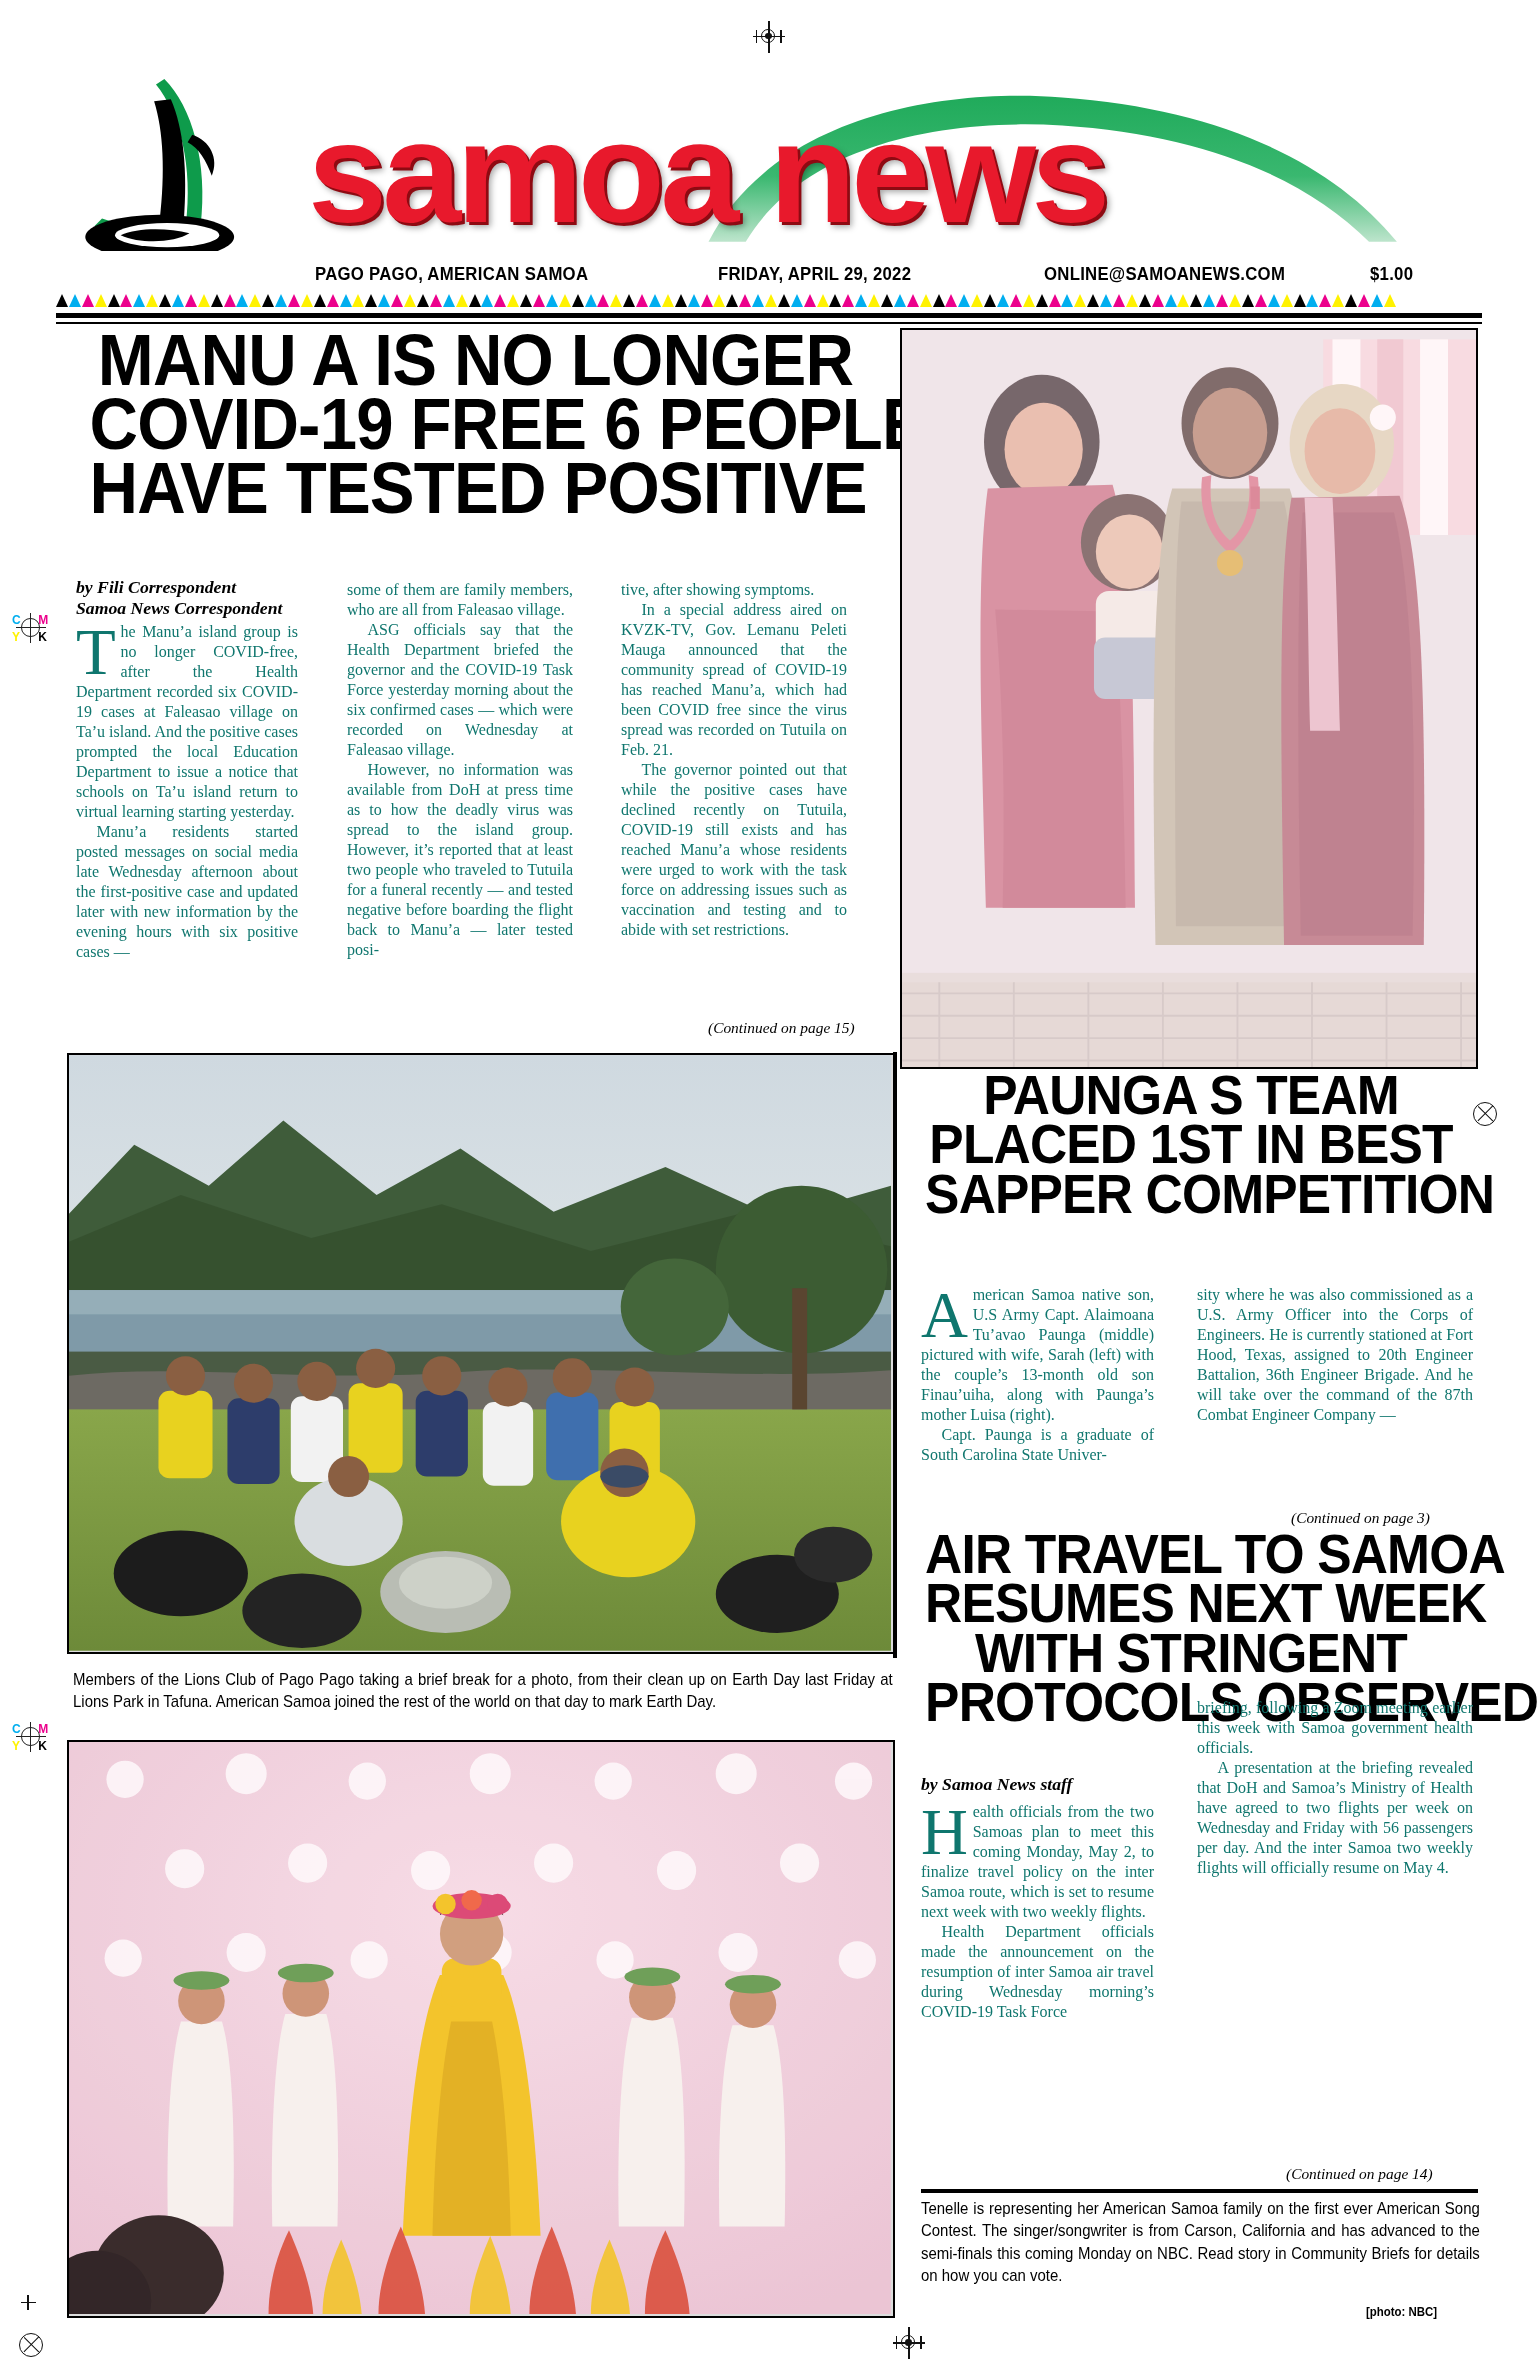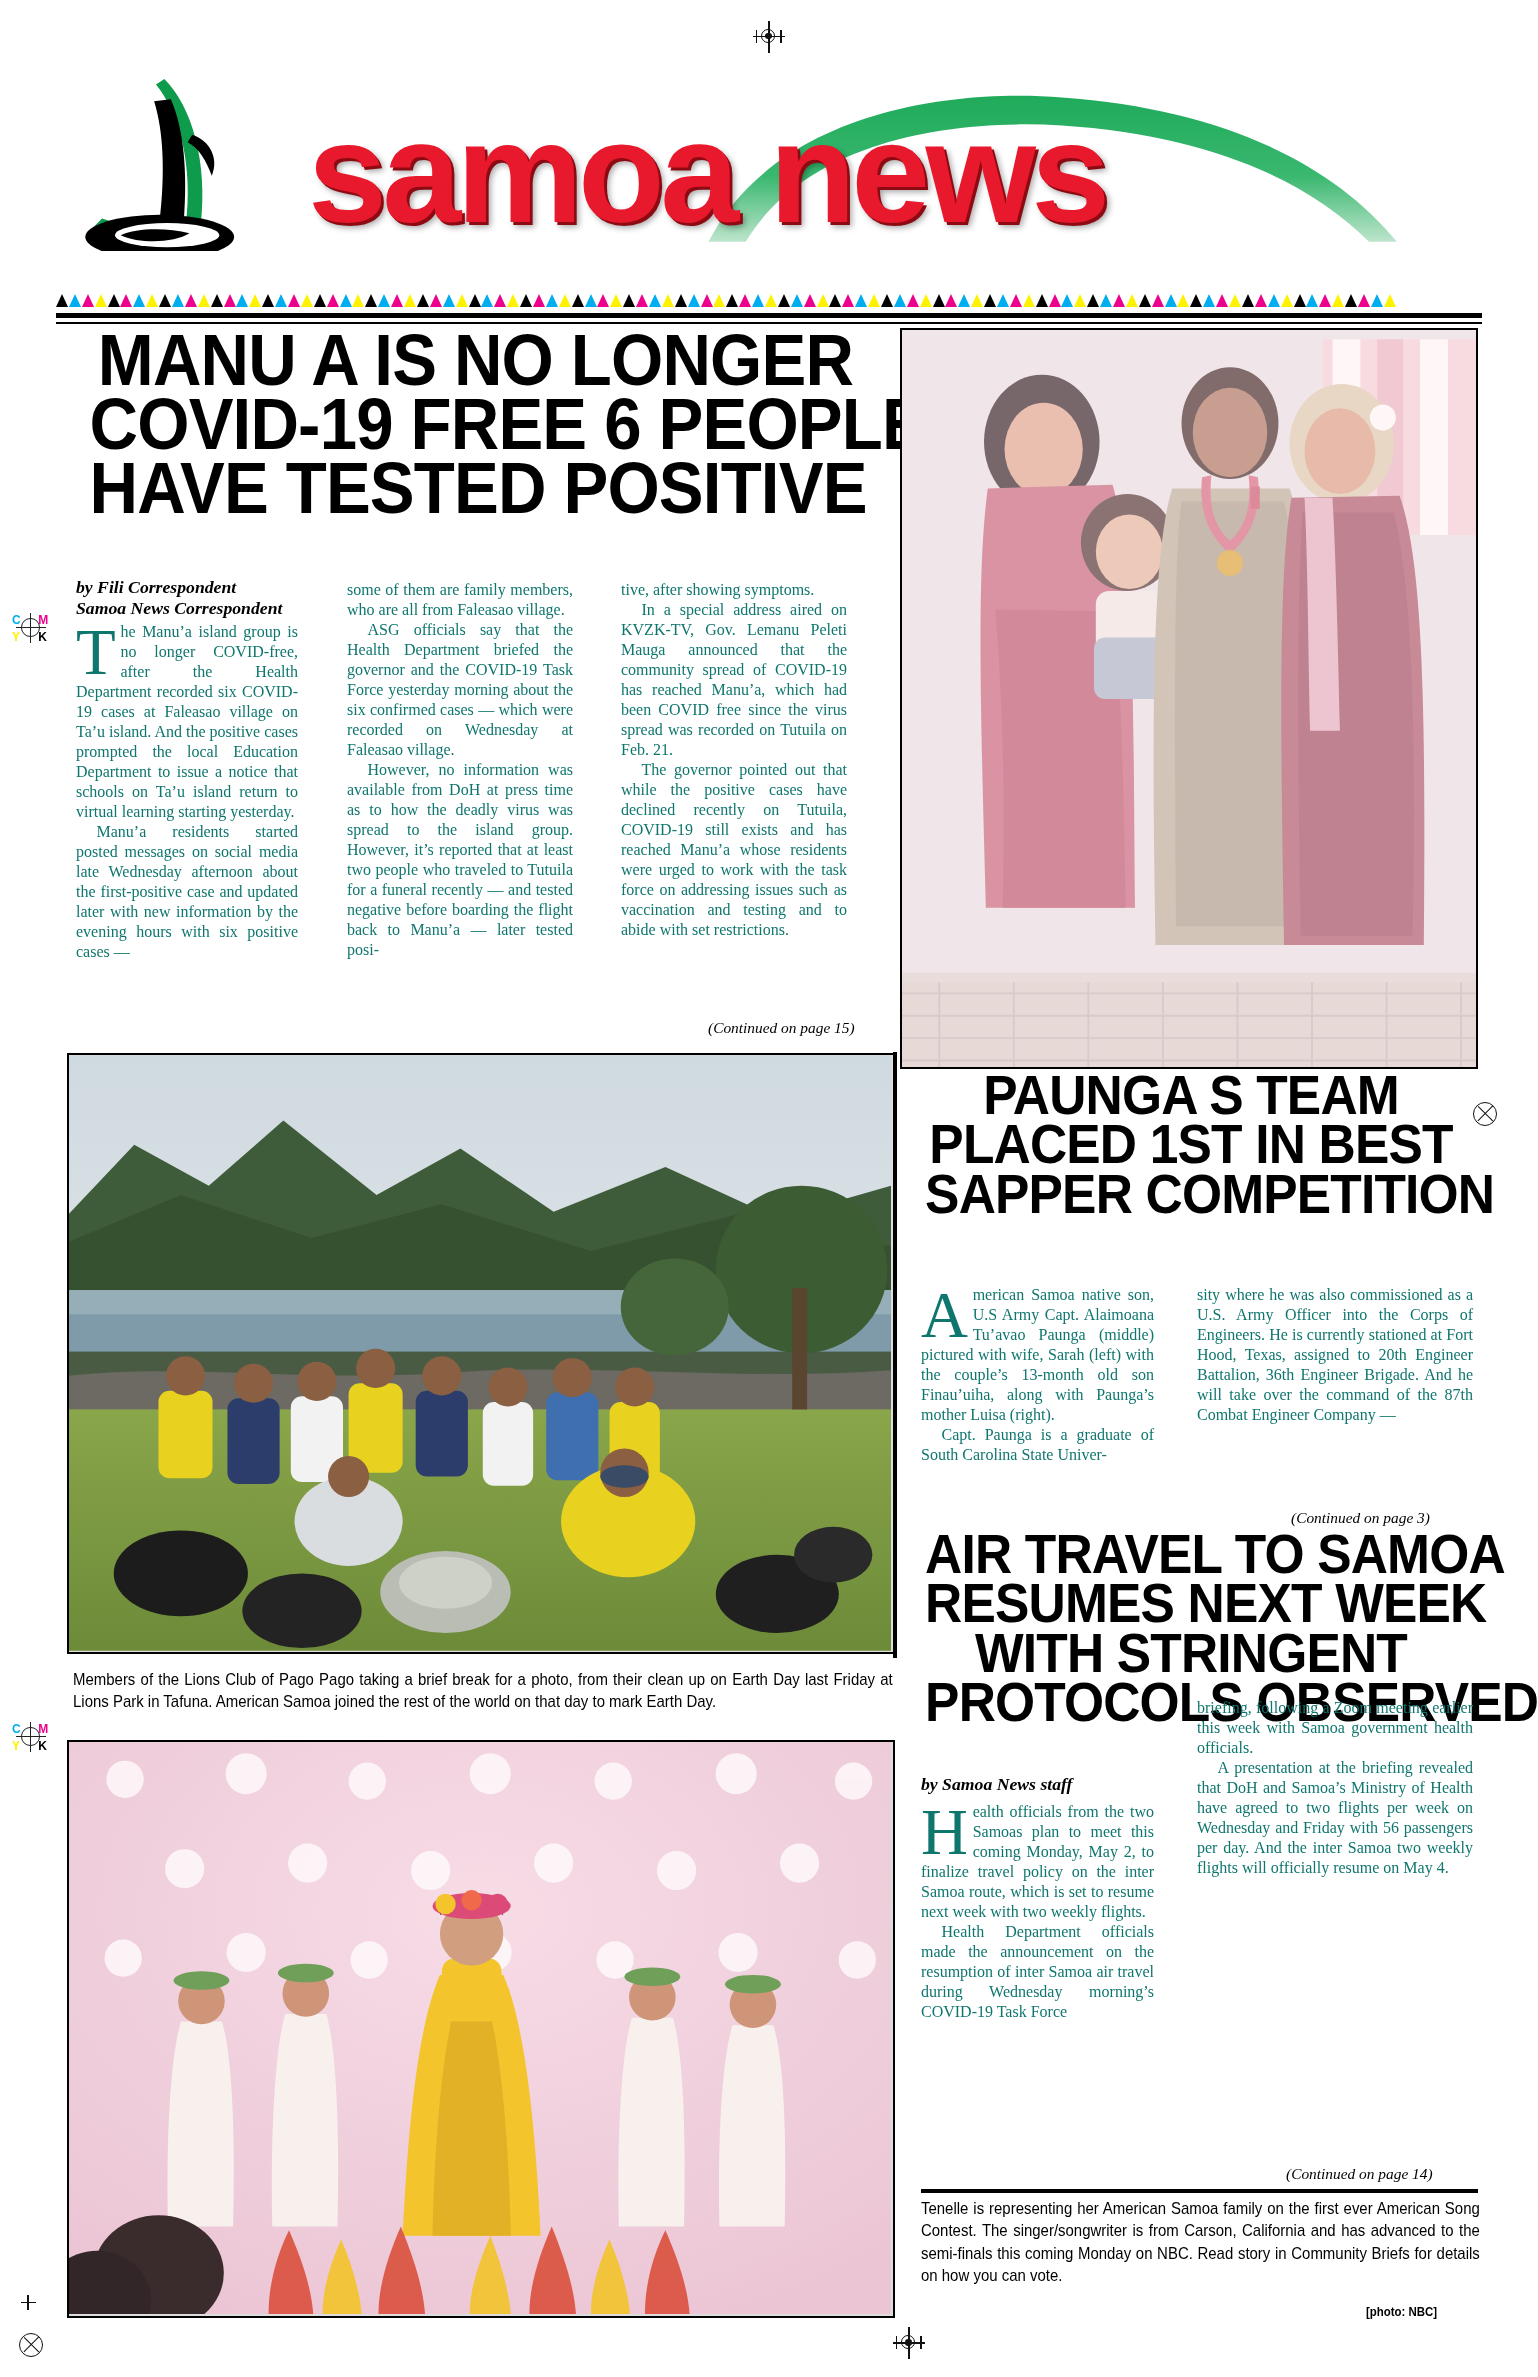--- a/index.html
+++ b/index.html
@@ -130,6 +130,12 @@
     <div class="mast-word" style="color:#E8192C;text-shadow:2.8px 2.8px 0 #8E0A12, 4.7px 4.7px 6.5px rgba(0,0,0,.35);">samoa news</div>
   </div>
 
+  <div id="dateline">
+    <span class="dl-place">PAGO PAGO, AMERICAN SAMOA</span>
+    <span class="dl-date">FRIDAY, APRIL 29, 2022</span>
+    <span class="dl-email">ONLINE@SAMOANEWS.COM</span>
+    <span class="dl-price">$1.00</span>
+  </div>
 
   <div id="tristrip">
       <div class="tri" style="border-bottom-color: rgb(0, 0, 0);"></div>

